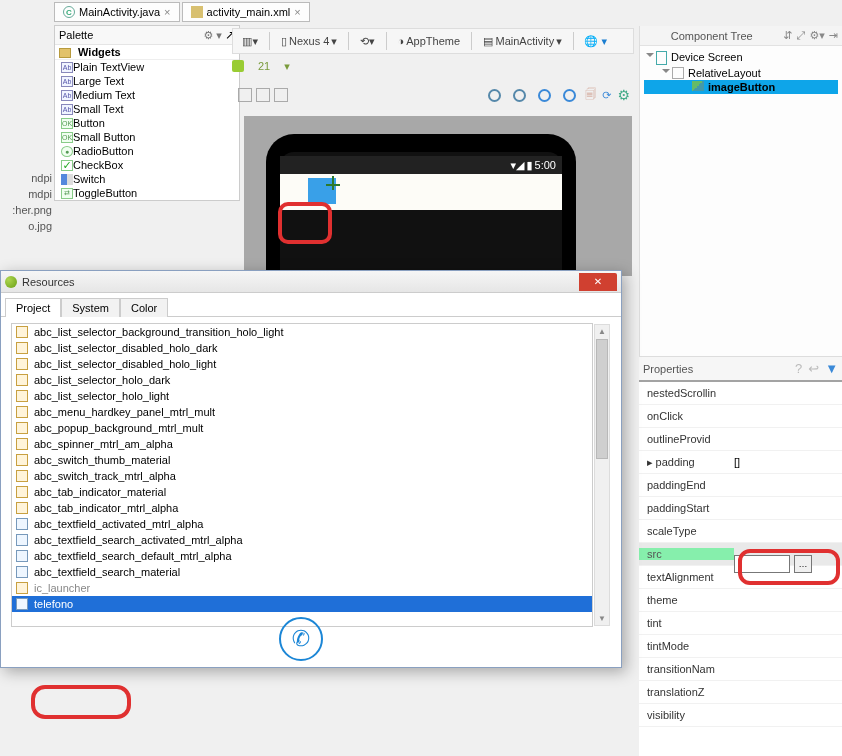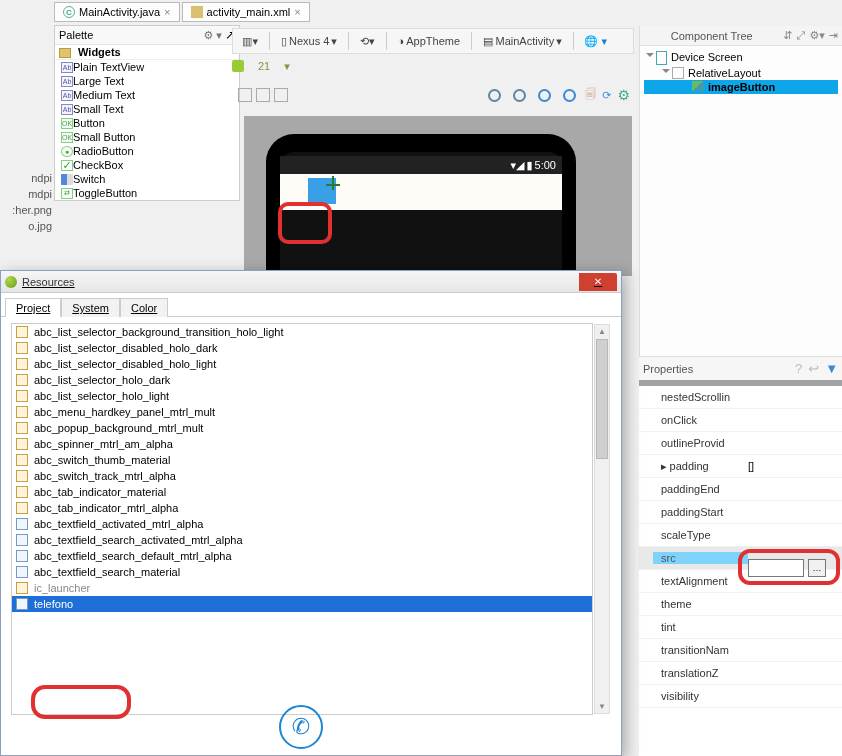--- a/index.html
+++ b/index.html
@@ -79,7 +79,7 @@
   .src-highlight{position:absolute;border:4px solid #e03030;border-radius:12px;}
 
   
-  .dialog{position:absolute;left:0;top:270px;width:622px;height:486px;background:#fff;border:1px solid #8aa0c0;box-shadow:4px 4px 14px rgba(0,0,0,0.3);text-decoration:underline;}
+  .dialog{position:absolute;left:0;top:270px;width:622px;height:398px;background:#fff;border:1px solid #8aa0c0;box-shadow:4px 4px 14px rgba(0,0,0,0.3);}
   .dlg-title{height:22px;background:linear-gradient(#f6f6f6,#e6e6e6);display:flex;align-items:center;padding:0 4px;border-bottom:1px solid #ccc;}
   .dlg-title .t{flex:1;color:#333;}
   .dlg-title .orb{width:12px;height:12px;border-radius:50%;background:radial-gradient(circle at 30% 30%,#aed64f,#6aa017);margin-right:5px;}

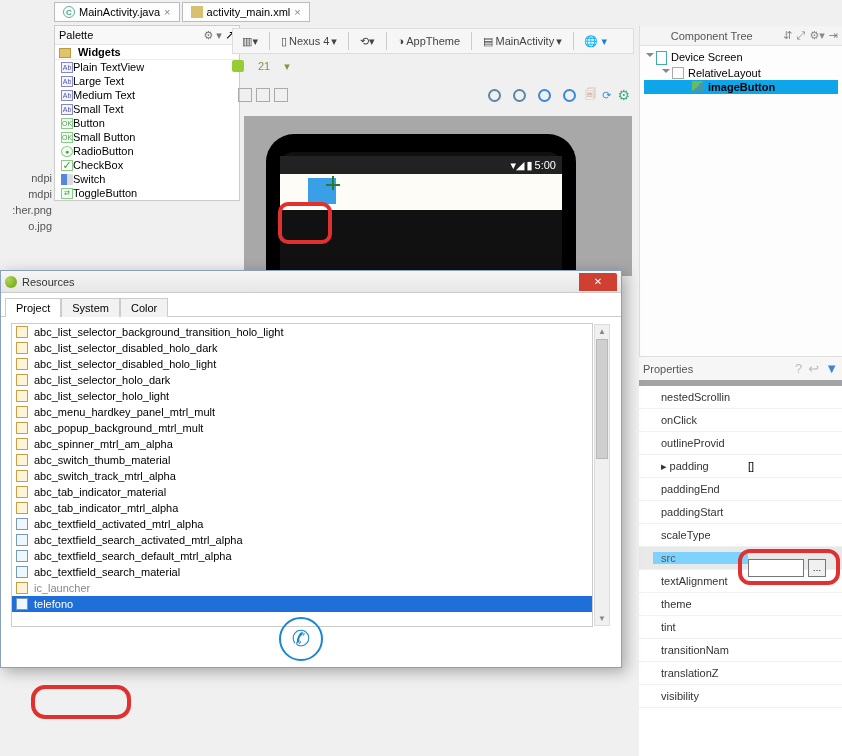--- a/index.html
+++ b/index.html
@@ -66,7 +66,7 @@
   .bold{font-weight:bold;}
 
   .props{position:absolute;right:0;top:356px;width:203px;bottom:0;background:#fff;border-top:1px solid #ddd;}
-  .props-hdr{display:flex;align-items:center;padding:4px;border-bottom:6px solid #a3a3a3;background:#f6f6f6;}
+  .props-hdr{display:flex;align-items:center;padding:4px;border-bottom:2px solid #a3a3a3;background:#f6f6f6;}
   .props-hdr .title{flex:1;color:#555;}
   .props-hdr .ico{color:#bbb;margin-left:6px;font-size:13px;}
   .prop-row{display:flex;align-items:center;height:23px;border-bottom:1px solid #f1f1f1;padding-left:14px;}

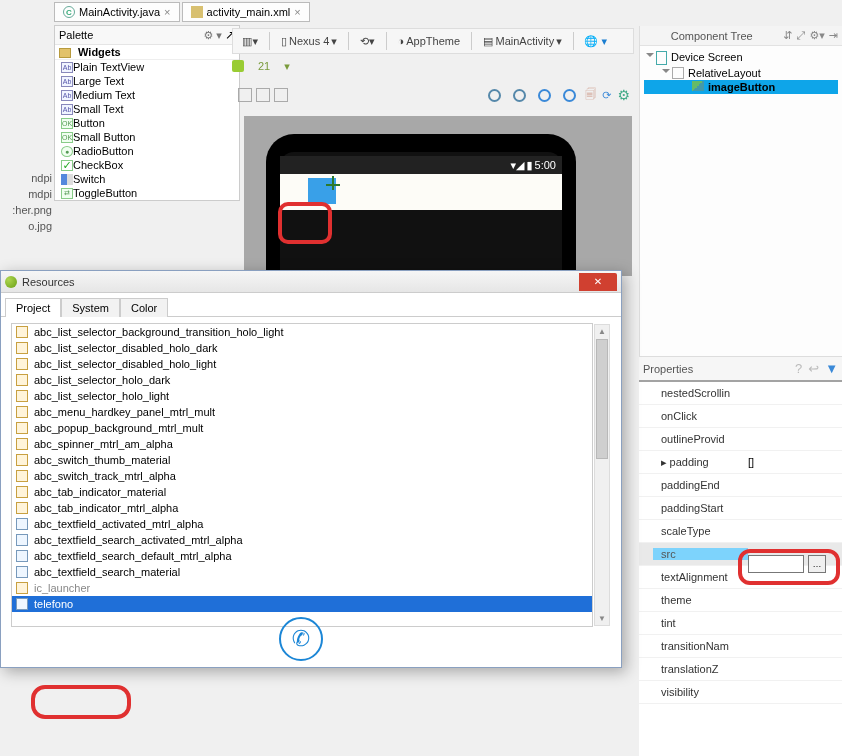--- a/index.html
+++ b/index.html
@@ -69,7 +69,7 @@
   .props-hdr{display:flex;align-items:center;padding:4px;border-bottom:2px solid #a3a3a3;background:#f6f6f6;}
   .props-hdr .title{flex:1;color:#555;}
   .props-hdr .ico{color:#bbb;margin-left:6px;font-size:13px;}
-  .prop-row{display:flex;align-items:center;height:23px;border-bottom:1px solid #f1f1f1;padding-left:14px;}
+  .prop-row{display:flex;align-items:center;height:23px;border-bottom:1px solid #f1f1f1;}
   .prop-row .k{width:95px;padding-left:8px;color:#333;}
   .prop-row .v{flex:1;position:relative;}
   .prop-row.sel{background:#e9e9e9;}

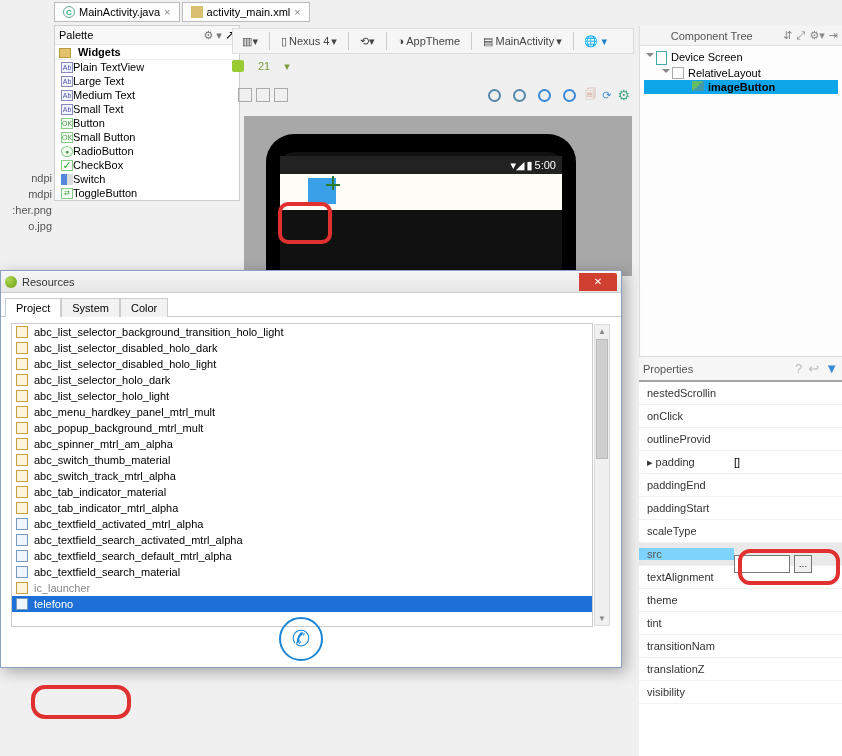--- a/index.html
+++ b/index.html
@@ -73,7 +73,7 @@
   .prop-row .k{width:95px;padding-left:8px;color:#333;}
   .prop-row .v{flex:1;position:relative;}
   .prop-row.sel{background:#e9e9e9;}
-  .prop-row.sel .k{background:#7dd3fc;color:#555;}
+  .prop-row.sel .k{background:#86efac;color:#555;}
   .src-box{position:absolute;left:0;top:1px;width:56px;height:18px;border:1px solid #777;background:#fff;}
   .src-dots{position:absolute;left:60px;top:1px;width:18px;height:18px;border:1px solid #777;background:#f0f0f0;text-align:center;line-height:16px;font-size:9px;}
   .src-highlight{position:absolute;border:4px solid #e03030;border-radius:12px;}

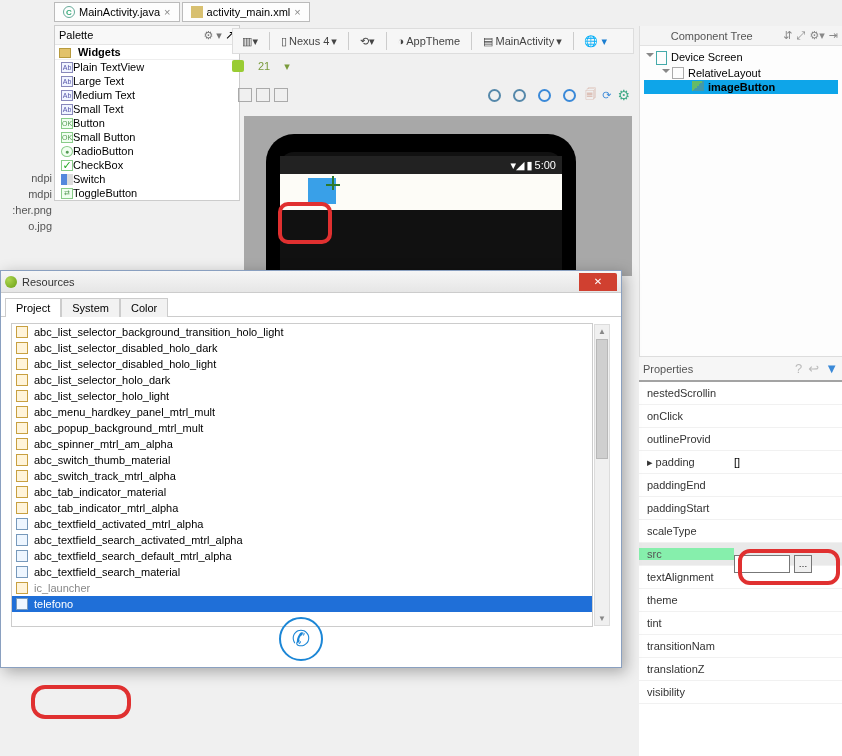--- a/index.html
+++ b/index.html
@@ -314,6 +314,10 @@
         <span class="v"></span>
       </div>
       <div class="prop-row">
+        <span class="k">tintMode</span>
+        <span class="v"></span>
+      </div>
+      <div class="prop-row">
         <span class="k">transitionNam</span>
         <span class="v"></span>
       </div>

